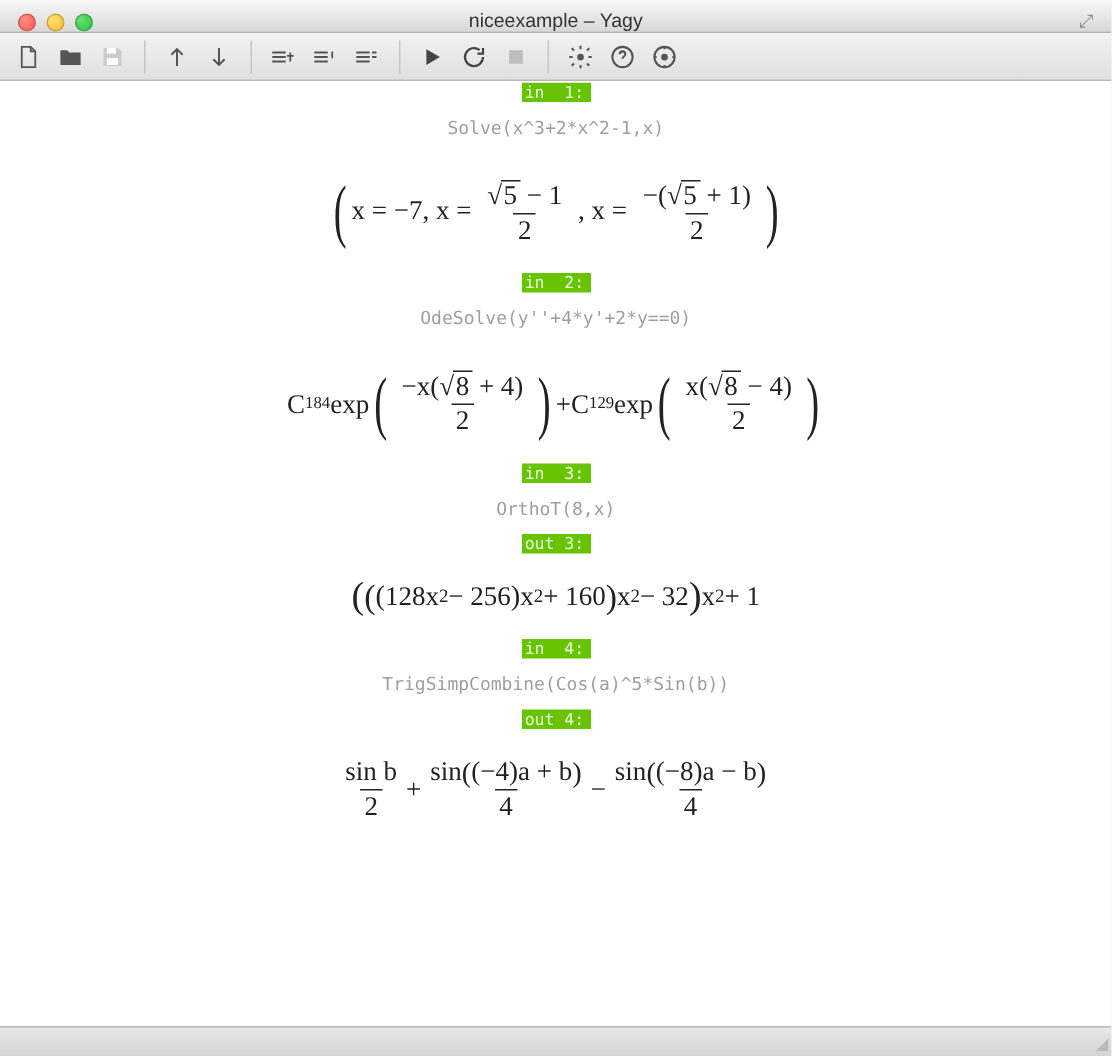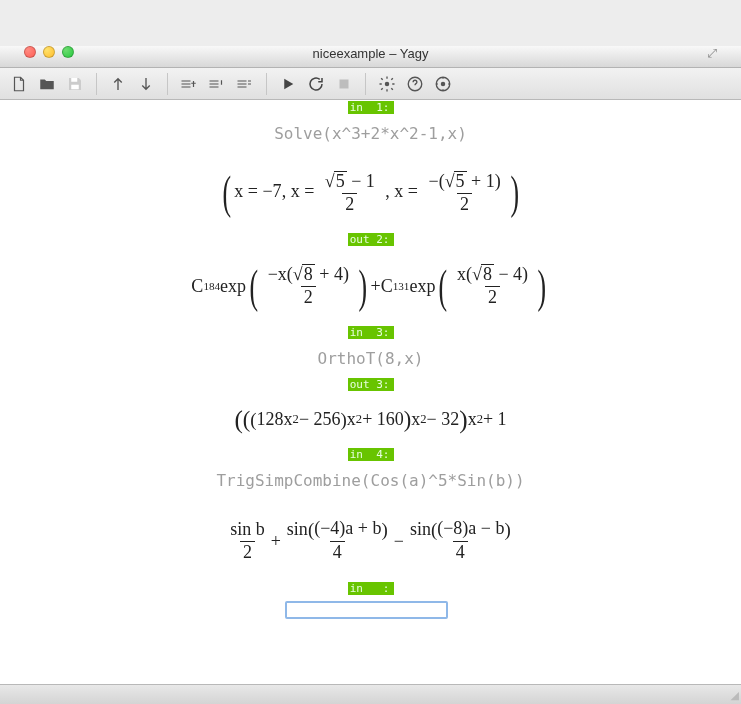--- a/index.html
+++ b/index.html
@@ -20,10 +20,9 @@
     background: linear-gradient(#f8f8f8, #d8d8d8);
     border-bottom: 1px solid #b3b3b3;
     display: flex;
-    align-items: flex-start;
-    padding: 0 24px;
+    align-items: flex-end;
+    padding: 0 12px;
     position: relative;
-    margin-top: 46px;
   }
   .traffic { display: flex; gap: 7px; align-items: center; }
   .tbtn { width: 12px; height: 12px; border-radius: 50%; border: 1px solid rgba(0,0,0,0.2); }

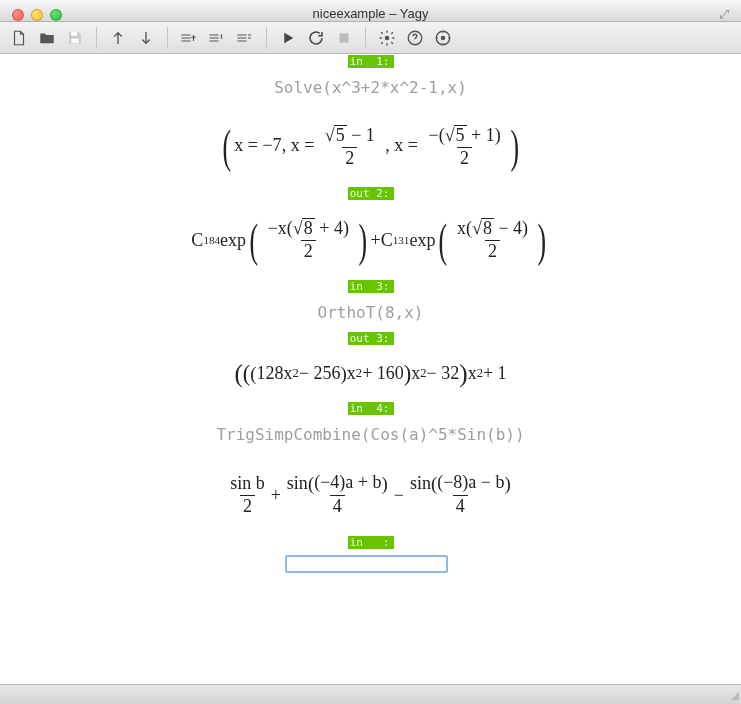--- a/index.html
+++ b/index.html
@@ -90,7 +90,7 @@
   }
   .cell.code {
     font-family: Menlo, Monaco, monospace;
-    font-size: 16px;
+    font-size: 12px;
     color: #9e9e9e;
     padding-top: 10px; padding-bottom: 10px;
   }

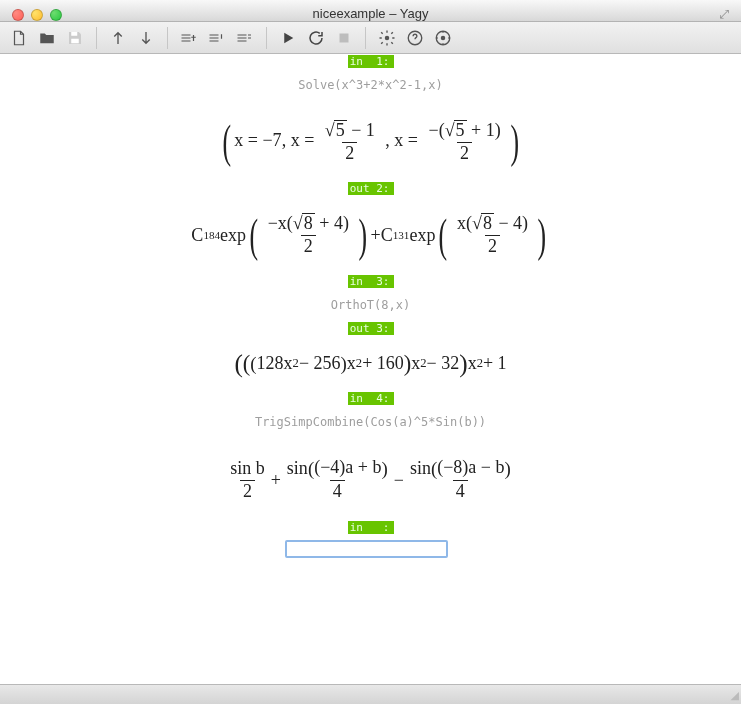--- a/index.html
+++ b/index.html
@@ -296,6 +296,10 @@
     </div>
   </div>
 
+  <div class="row">
+    <div class="gutter">in  2:</div>
+    <div class="cell code">OdeSolve(y''+4*y'+2*y==0)</div>
+  </div>
 
   <div class="row">
     <div class="gutter">out 2:</div>

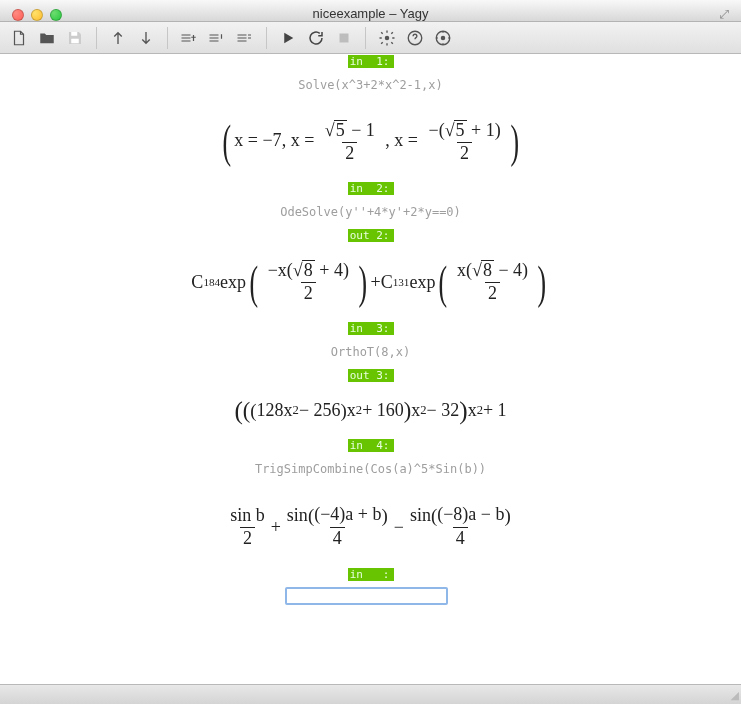--- a/index.html
+++ b/index.html
@@ -302,7 +302,6 @@
   </div>
 
   <div class="row">
-    <div class="gutter">out 2:</div>
     <div class="cell math">
       <span>C</span>
         <sub>184</sub>

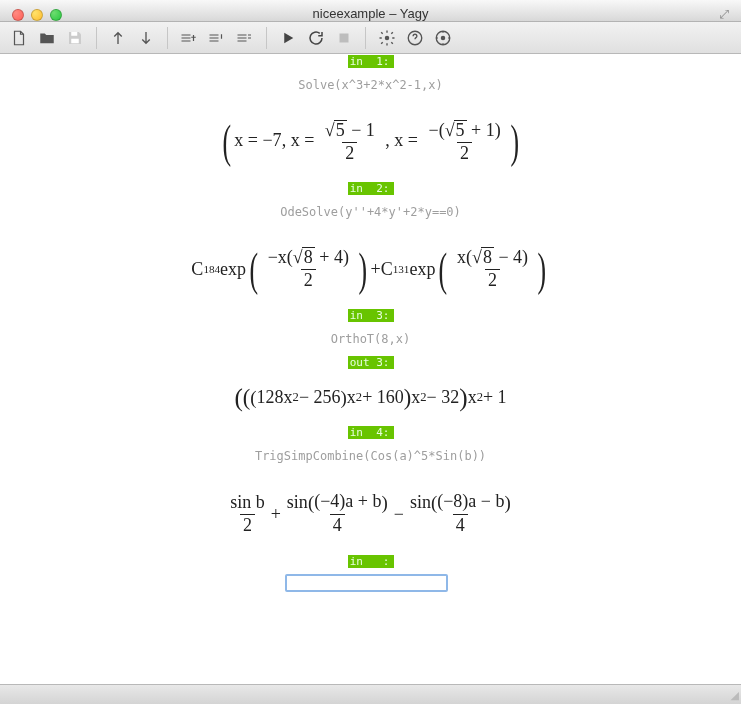--- a/index.html
+++ b/index.html
@@ -319,7 +319,7 @@
         </span>
       <span> + </span>
       <span>C</span>
-        <sub>131</sub>
+        <sub>129</sub>
         <span> exp</span>
       <span class="paren">
           <span class="pl">(</span>

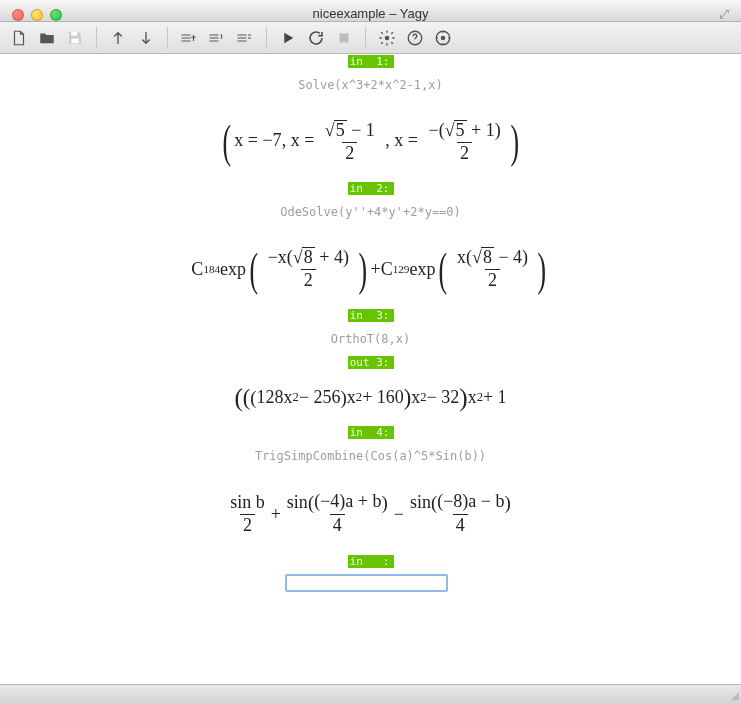--- a/index.html
+++ b/index.html
@@ -353,6 +353,7 @@
   </div>
 
   <div class="row">
+    <div class="gutter">out 4:</div>
     <div class="cell math">
       <span class="frac">
         <span class="num">sin b</span>

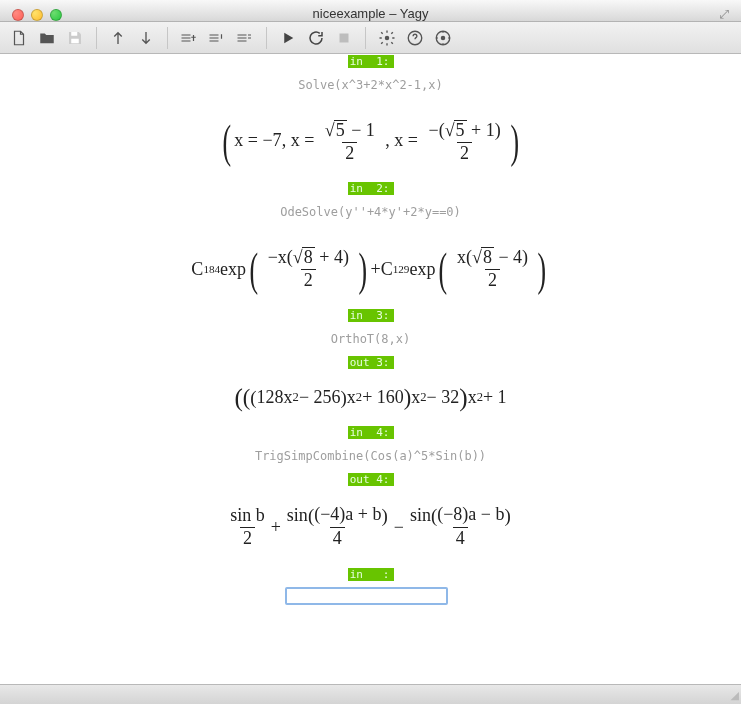--- a/index.html
+++ b/index.html
@@ -380,12 +380,6 @@
     </div>
   </div>
 
-  <div class="row">
-    <div class="gutter">in   :</div>
-    <div class="cell" style="padding:4px 6px 4px 4px;">
-      <input class="active-input" value="" style="">
-    </div>
-  </div>
 
 </div>
 

